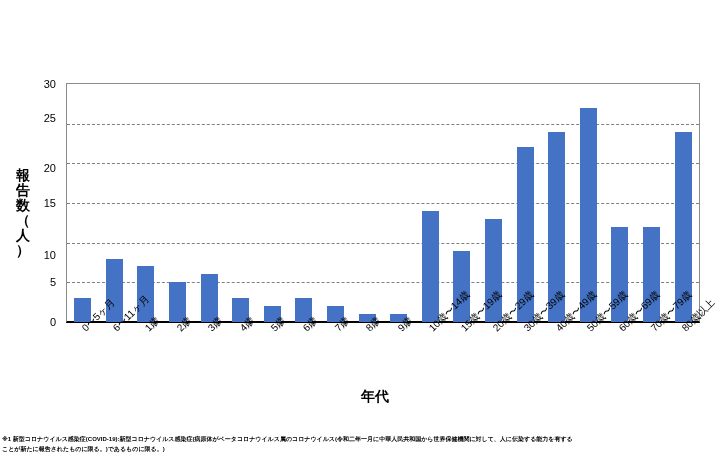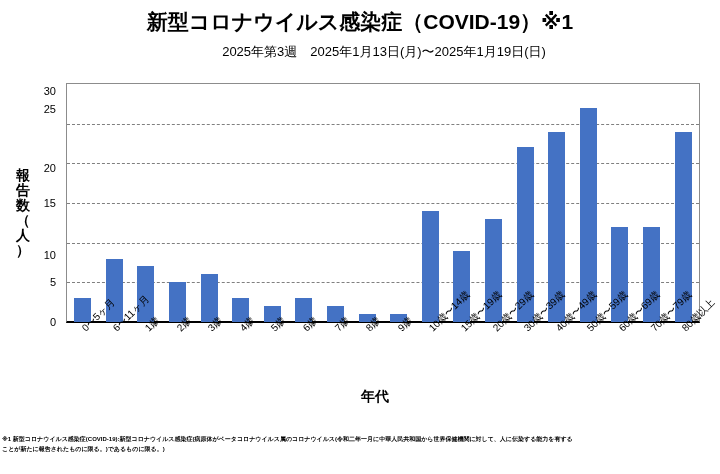--- a/index.html
+++ b/index.html
@@ -138,7 +138,6 @@
 
 <div id="page">
 
-  <div class="chart-title">新型コロナウイルス感染症（COVID-19）※1</div>
   <div class="chart-subtitle">2025年第3週　2025年1月13日(月)〜2025年1月19日(日)</div>
 
   <div class="y-axis-title" id="y-axis-title">

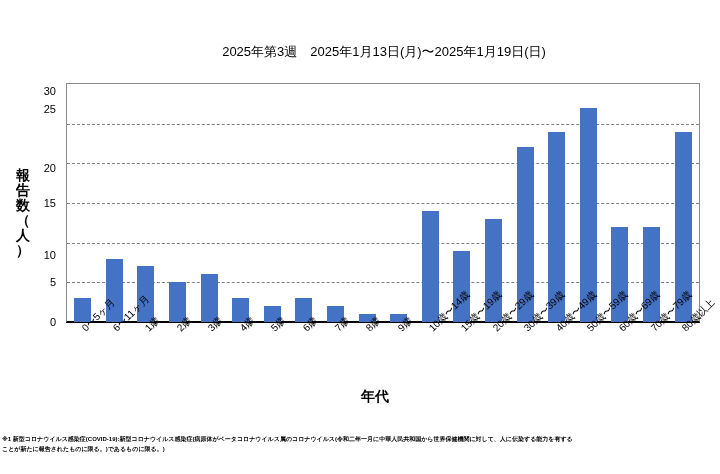--- a/index.html
+++ b/index.html
@@ -138,7 +138,6 @@
 
 <div id="page">
 
-  <div class="chart-subtitle">2025年第3週　2025年1月13日(月)〜2025年1月19日(日)</div>
 
   <div class="y-axis-title" id="y-axis-title">
       <span>報</span>

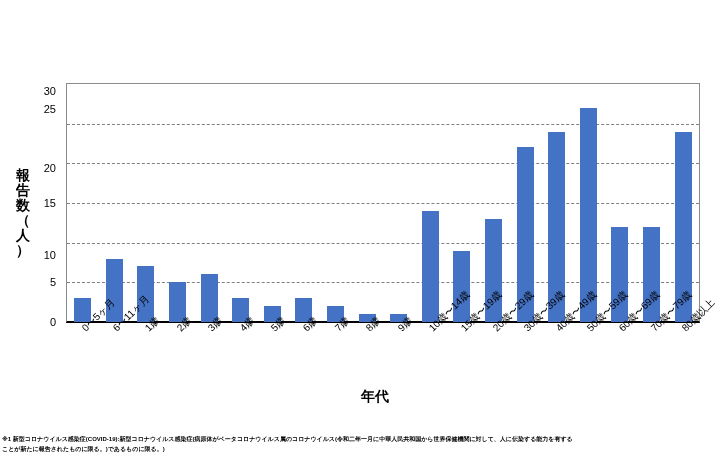--- a/index.html
+++ b/index.html
@@ -154,7 +154,7 @@
       <div class="y-tick" style="top: 120px;">15</div>
       <div class="y-tick" style="top: 85px;">20</div>
       <div class="y-tick" style="top: 26px;">25</div>
-      <div class="y-tick" style="top: 8px;">30</div>
+      <div class="y-tick" style="top: 1px;">30</div>
     </div>
 
   <div class="plot-frame">

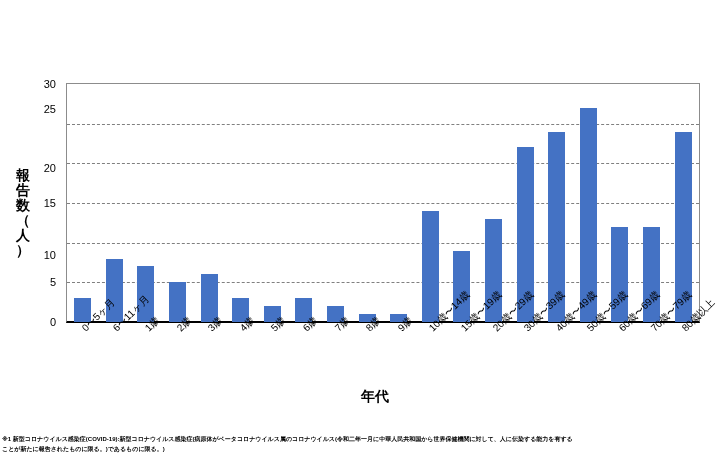--- a/index.html
+++ b/index.html
@@ -153,7 +153,7 @@
       <div class="y-tick" style="top: 159.667px; margin-top: 12px;">10</div>
       <div class="y-tick" style="top: 120px;">15</div>
       <div class="y-tick" style="top: 85px;">20</div>
-      <div class="y-tick" style="top: 26px;">25</div>
+      <div class="y-tick" style="top: 35px;">25</div>
       <div class="y-tick" style="top: 1px;">30</div>
     </div>
 

